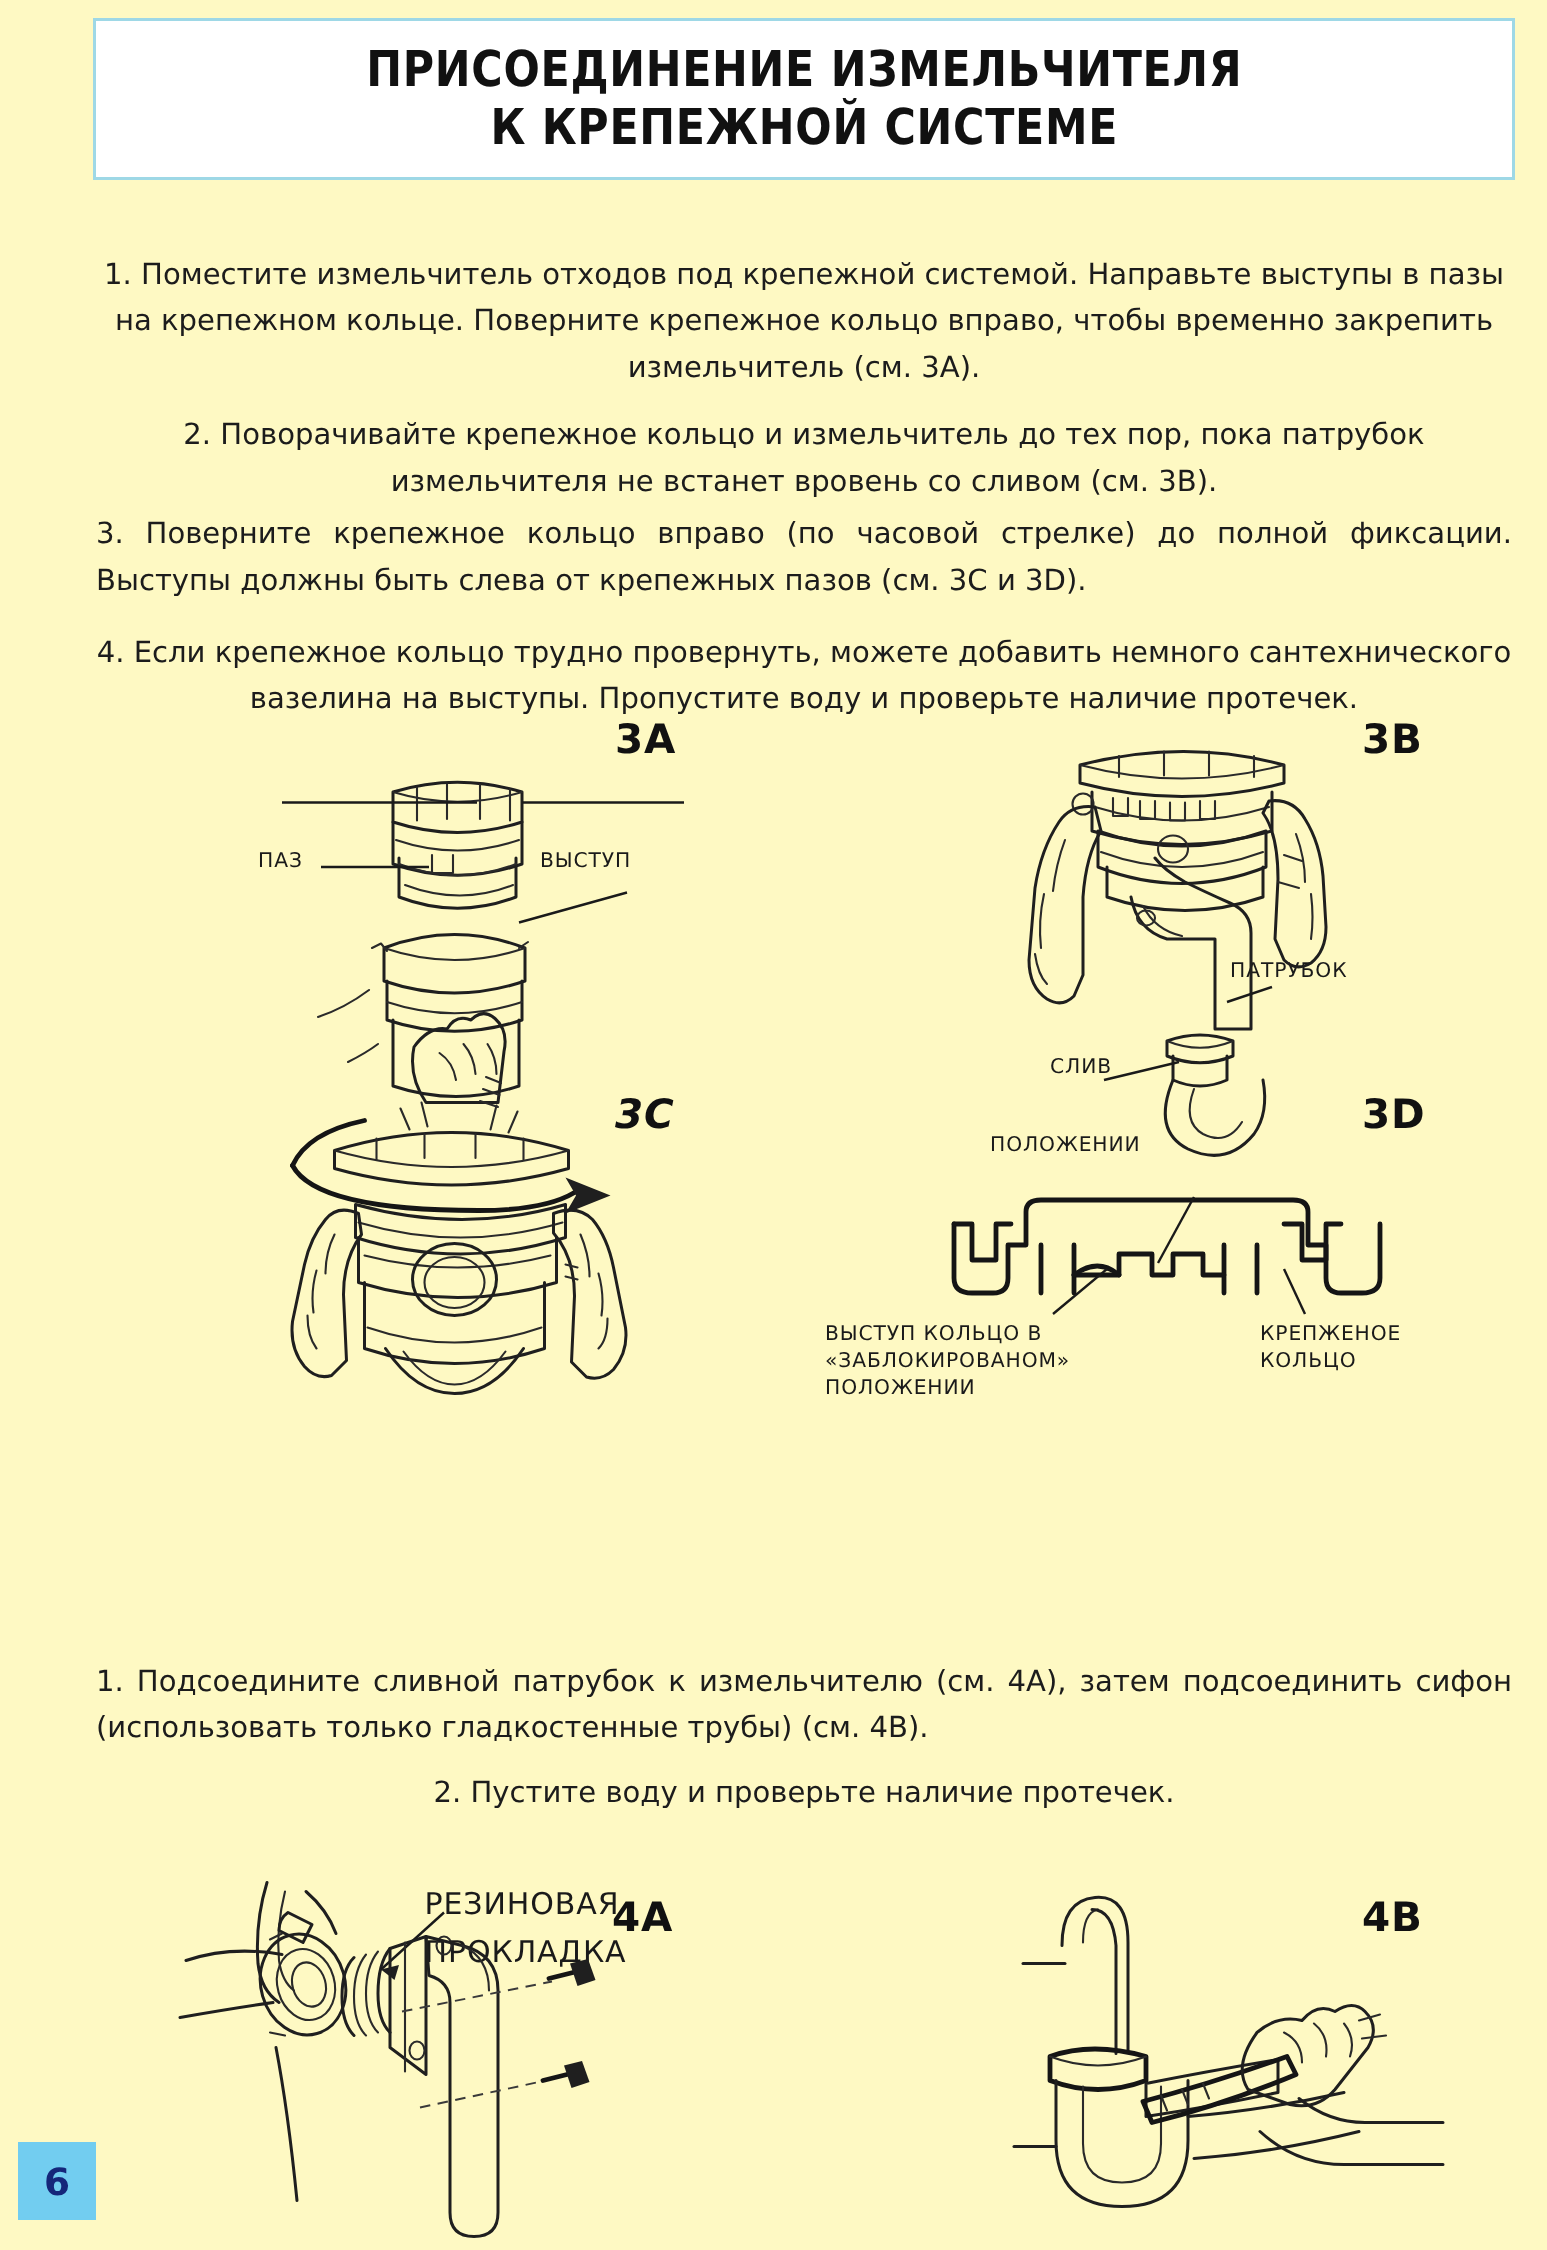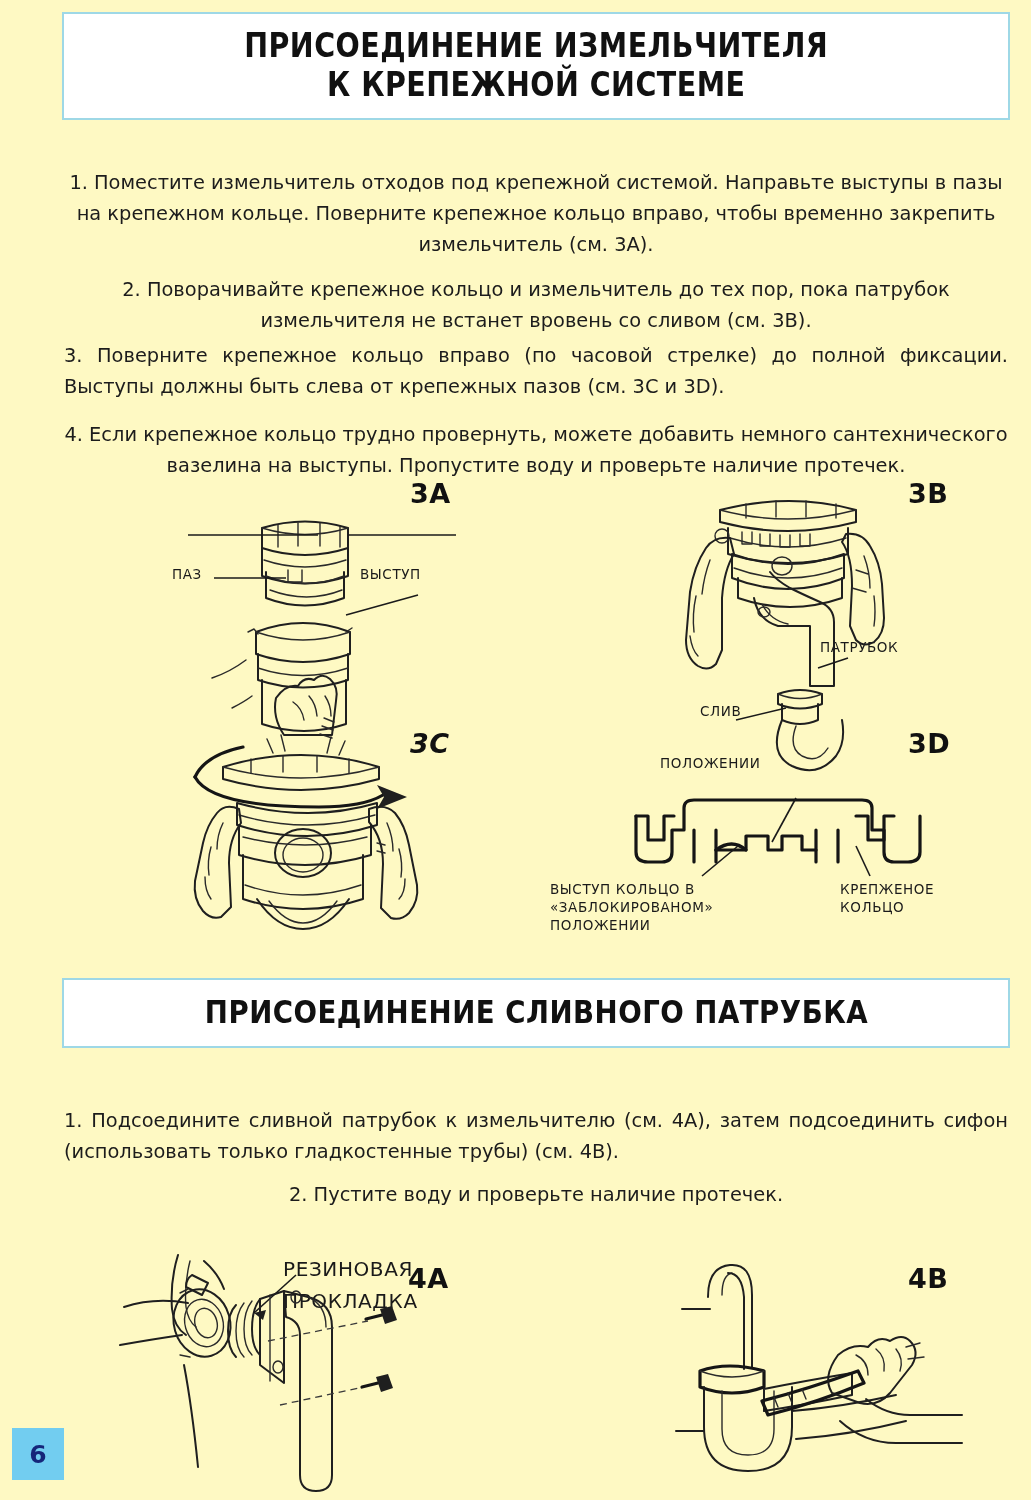--- a/index.html
+++ b/index.html
@@ -298,9 +298,6 @@
 
   </div>
 
-  <div class="heading-box" id="heading-2">
-    <div class="heading-text">ПРИСОЕДИНЕНИЕ СЛИВНОГО ПАТРУБКА</div>
-  </div>
 
   <p class="para justify" id="s2p1">1. Подсоедините сливной патрубок к измельчителю (см. 4A), затем подсоединить сифон (использовать только гладкостенные трубы) (см. 4B).</p>
   <p class="para" id="s2p2">2. Пустите воду и проверьте наличие протечек.</p>

